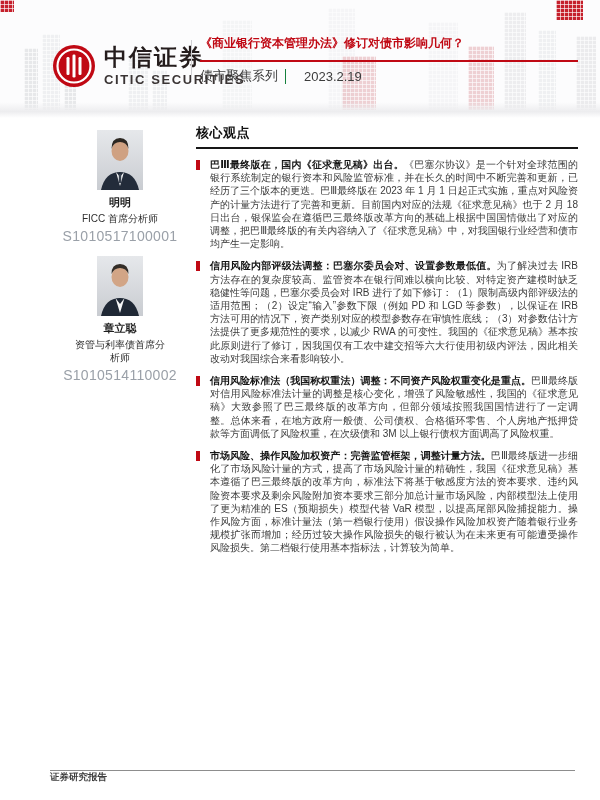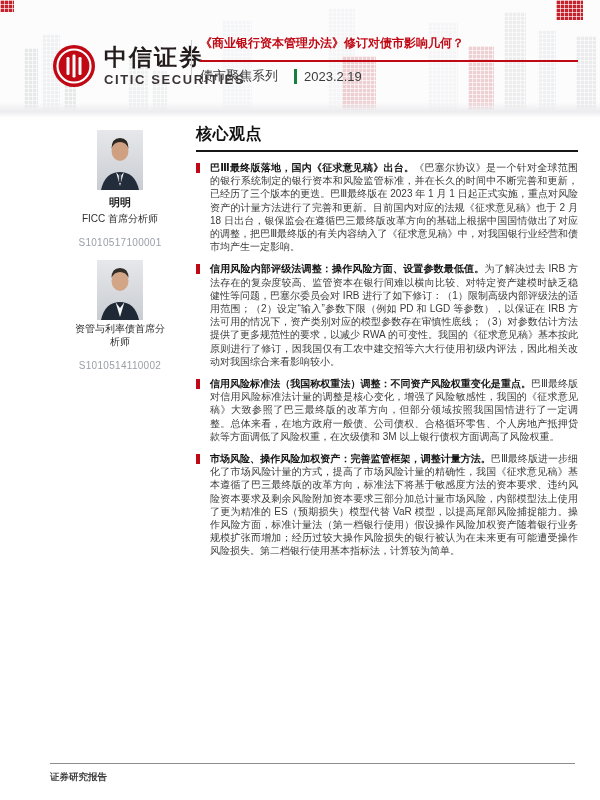--- a/index.html
+++ b/index.html
@@ -32,7 +32,7 @@
            text-align:justify; }
   .title-rule { width:378px; height:2px; background:#c00914; margin-top:4px; }
   .series-row { margin-top:5px; font-size:13px; color:#3c3c3c; display:flex; align-items:center; }
-  .series-date { border-left:3px solid #15803d; margin-left:16px; padding-left:7px; }
+  .series-date { border-left:1px solid #15803d; margin-left:7px; padding-left:18px; }
 
   
   .content { position:absolute; top:118px; left:0; width:600px; }

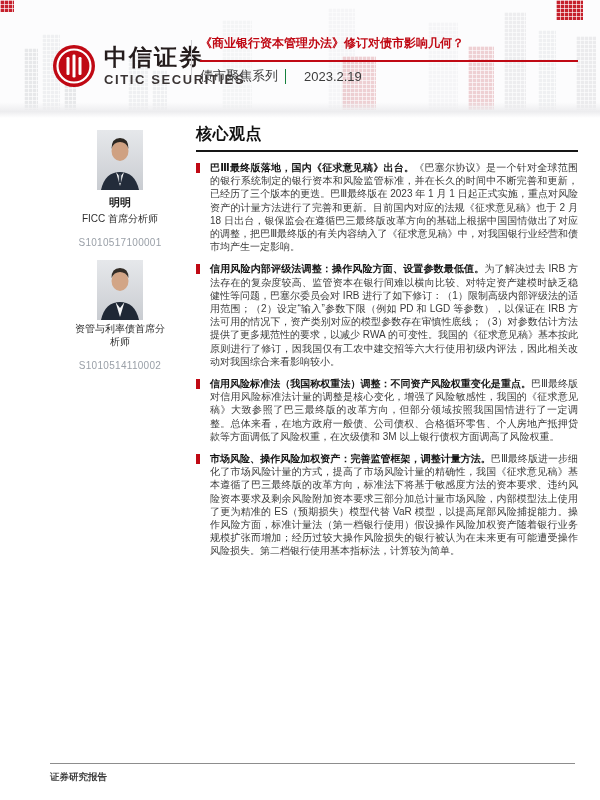--- a/index.html
+++ b/index.html
@@ -47,7 +47,7 @@
   .a-lic { font-size:10px; color:#9aa0a8; margin-top:12px; letter-spacing:.3px; }
 
   .main { position:absolute; left:196px; top:0; width:382px; }
-  .section-head { font-size:16px; font-weight:700; color:#111; letter-spacing:.5px;
+  .section-head { font-size:13px; font-weight:700; color:#111; letter-spacing:.5px;
                   border-bottom:2px solid #161616; padding-bottom:5px; margin-top:6px; }
   .intro { margin-top:9px; font-size:10px; line-height:13.2px; font-weight:700; color:#c00914;
            text-align:justify; }

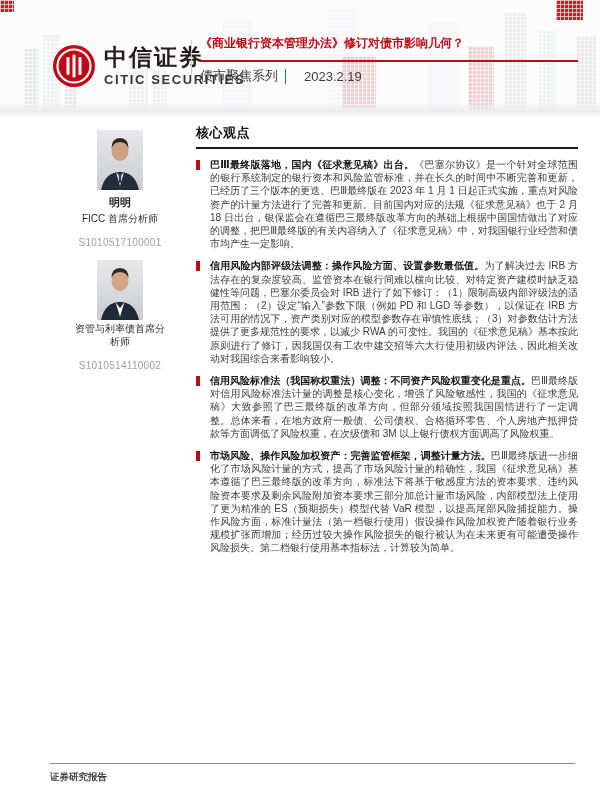--- a/index.html
+++ b/index.html
@@ -149,7 +149,7 @@
 
 
       <p class="bullet">
-        <span class="marker"></span><span class="lead">巴Ⅲ最终版落地，国内《征求意见稿》出台。</span><span>《巴塞尔协议》是一个针对全球范围的银行系统制定的银行资本和风险监管标准，并在长久的时间中不断完善和更新，已经历了三个版本的更迭。巴Ⅲ最终版在 2023 年 1 月 1 日起正式实施，重点对风险资产的计量方法进行了完善和更新。目前国内对应的法规《征求意见稿》也于 2 月 18 日出台，银保监会在遵循巴三最终版改革方向的基础上根据中国国情做出了对应的调整，把巴Ⅲ最终版的有关内容纳入了《征求意见稿》中，对我国银行业经营和债市均产生一定影响。</span>
+        <span class="marker"></span><span class="lead">巴Ⅲ最终版在，国内《征求意见稿》出台。</span><span>《巴塞尔协议》是一个针对全球范围的银行系统制定的银行资本和风险监管标准，并在长久的时间中不断完善和更新，已经历了三个版本的更迭。巴Ⅲ最终版在 2023 年 1 月 1 日起正式实施，重点对风险资产的计量方法进行了完善和更新。目前国内对应的法规《征求意见稿》也于 2 月 18 日出台，银保监会在遵循巴三最终版改革方向的基础上根据中国国情做出了对应的调整，把巴Ⅲ最终版的有关内容纳入了《征求意见稿》中，对我国银行业经营和债市均产生一定影响。</span>
       </p>
       <p class="bullet">
         <span class="marker"></span><span class="lead">信用风险内部评级法调整：操作风险方面、设置参数最低值。</span><span>为了解决过去 IRB 方法存在的复杂度较高、监管资本在银行间难以横向比较、对特定资产建模时缺乏稳健性等问题，巴塞尔委员会对 IRB 进行了如下修订：（1）限制高级内部评级法的适用范围；（2）设定“输入”参数下限（例如 PD 和 LGD 等参数），以保证在 IRB 方法可用的情况下，资产类别对应的模型参数存在审慎性底线；（3）对参数估计方法提供了更多规范性的要求，以减少 RWA 的可变性。我国的《征求意见稿》基本按此原则进行了修订，因我国仅有工农中建交招等六大行使用初级内评法，因此相关改动对我国综合来看影响较小。</span>

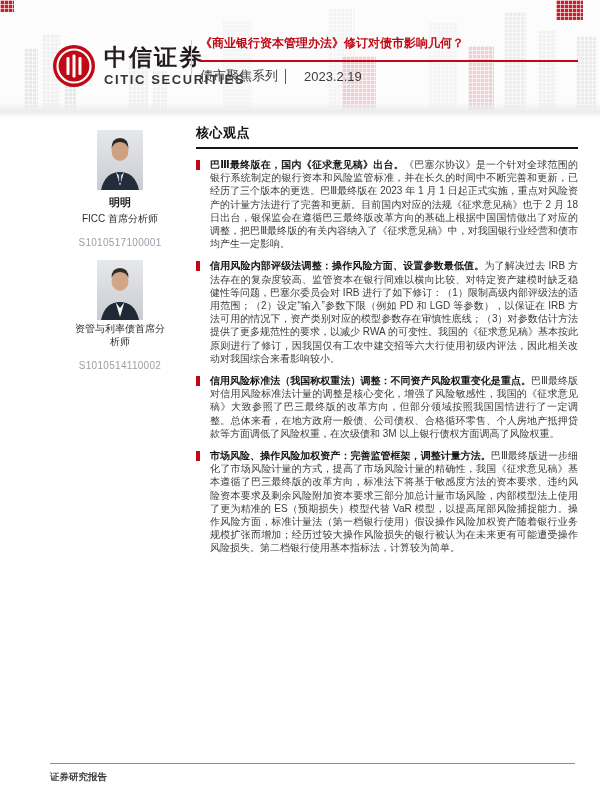--- a/index.html
+++ b/index.html
@@ -44,7 +44,7 @@
            overflow:hidden; }
   .a-name { font-size:11px; font-weight:700; color:#1d1d1d; margin-top:5px; }
   .a-title { font-size:10px; color:#2e2e2e; margin:2px auto 0; max-width:92px; line-height:13px; }
-  .a-lic { font-size:10px; color:#9aa0a8; margin-top:12px; letter-spacing:.3px; }
+  .a-lic { font-size:14px; color:#9aa0a8; margin-top:3px; letter-spacing:.3px; }
 
   .main { position:absolute; left:196px; top:0; width:382px; }
   .section-head { font-size:13px; font-weight:700; color:#111; letter-spacing:.5px;

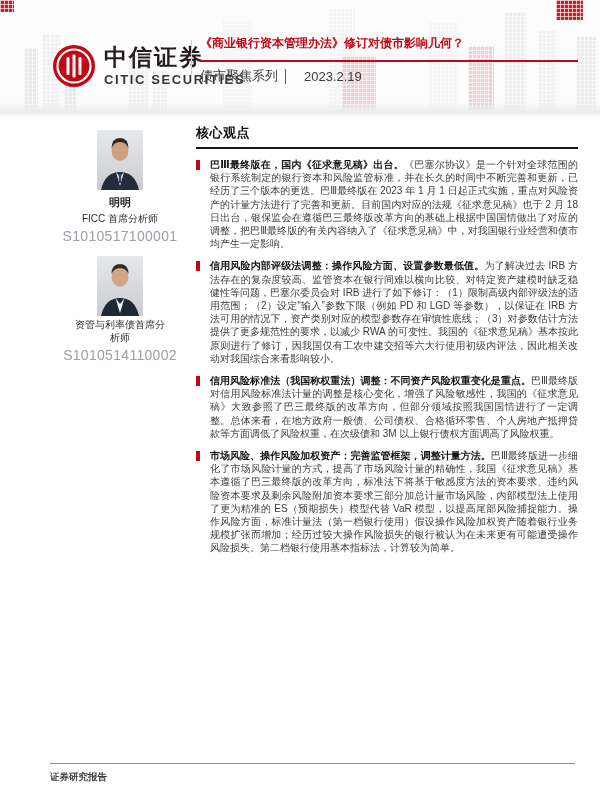--- a/index.html
+++ b/index.html
@@ -152,7 +152,7 @@
         <span class="marker"></span><span class="lead">巴Ⅲ最终版在，国内《征求意见稿》出台。</span><span>《巴塞尔协议》是一个针对全球范围的银行系统制定的银行资本和风险监管标准，并在长久的时间中不断完善和更新，已经历了三个版本的更迭。巴Ⅲ最终版在 2023 年 1 月 1 日起正式实施，重点对风险资产的计量方法进行了完善和更新。目前国内对应的法规《征求意见稿》也于 2 月 18 日出台，银保监会在遵循巴三最终版改革方向的基础上根据中国国情做出了对应的调整，把巴Ⅲ最终版的有关内容纳入了《征求意见稿》中，对我国银行业经营和债市均产生一定影响。</span>
       </p>
       <p class="bullet">
-        <span class="marker"></span><span class="lead">信用风险内部评级法调整：操作风险方面、设置参数最低值。</span><span>为了解决过去 IRB 方法存在的复杂度较高、监管资本在银行间难以横向比较、对特定资产建模时缺乏稳健性等问题，巴塞尔委员会对 IRB 进行了如下修订：（1）限制高级内部评级法的适用范围；（2）设定“输入”参数下限（例如 PD 和 LGD 等参数），以保证在 IRB 方法可用的情况下，资产类别对应的模型参数存在审慎性底线；（3）对参数估计方法提供了更多规范性的要求，以减少 RWA 的可变性。我国的《征求意见稿》基本按此原则进行了修订，因我国仅有工农中建交招等六大行使用初级内评法，因此相关改动对我国综合来看影响较小。</span>
+        <span class="marker"></span><span class="lead">信用风险内部评级法调整：巴塞尔委员会对、设置参数最低值。</span><span>为了解决过去 IRB 方法存在的复杂度较高、监管资本在银行间难以横向比较、对特定资产建模时缺乏稳健性等问题，巴塞尔委员会对 IRB 进行了如下修订：（1）限制高级内部评级法的适用范围；（2）设定“输入”参数下限（例如 PD 和 LGD 等参数），以保证在 IRB 方法可用的情况下，资产类别对应的模型参数存在审慎性底线；（3）对参数估计方法提供了更多规范性的要求，以减少 RWA 的可变性。我国的《征求意见稿》基本按此原则进行了修订，因我国仅有工农中建交招等六大行使用初级内评法，因此相关改动对我国综合来看影响较小。</span>
       </p>
       <p class="bullet">
         <span class="marker"></span><span class="lead">信用风险标准法（我国称权重法）调整：不同资产风险权重变化是重点。</span><span>巴Ⅲ最终版对信用风险标准法计量的调整是核心变化，增强了风险敏感性，我国的《征求意见稿》大致参照了巴三最终版的改革方向，但部分领域按照我国国情进行了一定调整。总体来看，在地方政府一般债、公司债权、合格循环零售、个人房地产抵押贷款等方面调低了风险权重，在次级债和 3M 以上银行债权方面调高了风险权重。</span>

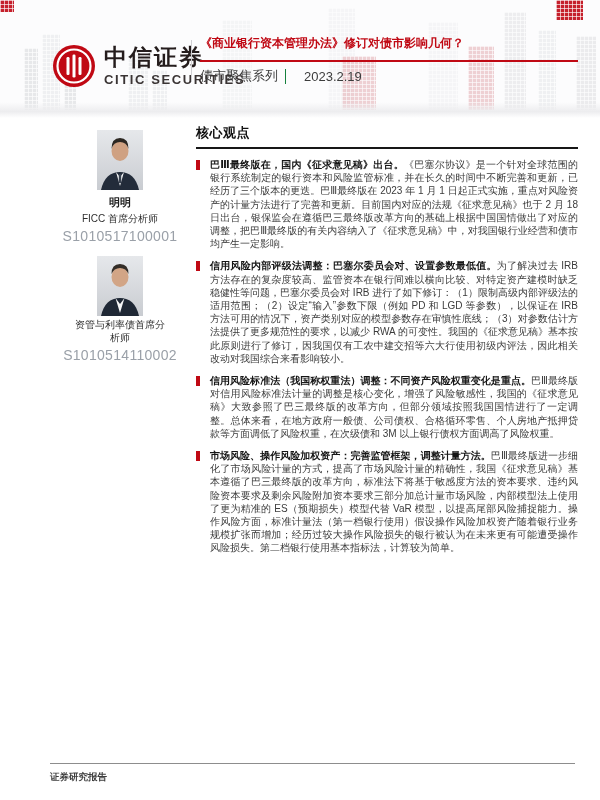--- a/index.html
+++ b/index.html
@@ -139,6 +139,7 @@
             <path d="M18.5 42 l4.5 6 l4.5-6 l-4.5 15 Z" fill="#f4f5f6"></path>
           </svg>
         </div>
+        <div class="a-name">章立聪</div>
         <div class="a-title">资管与利率债首席分析师</div>
         <div class="a-lic">S1010514110002</div>
       </div>

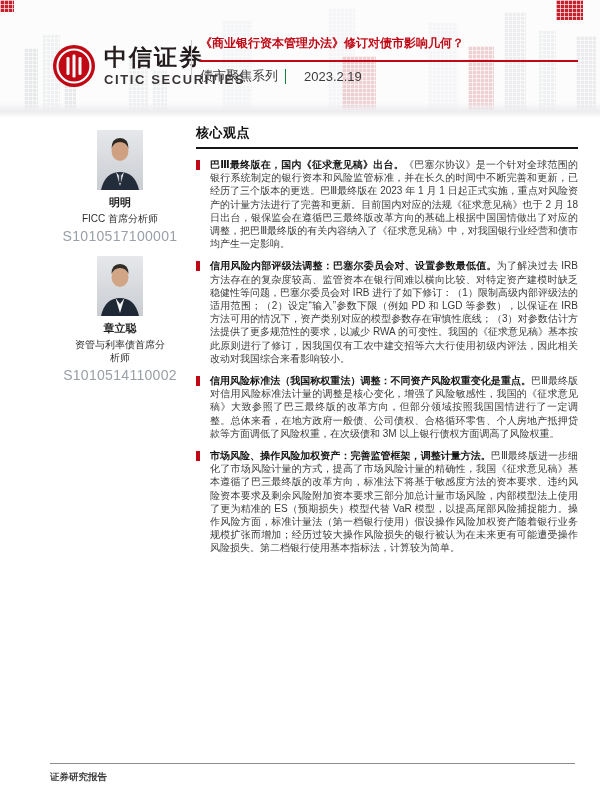--- a/index.html
+++ b/index.html
@@ -58,7 +58,7 @@
 
   
   .footer { position:absolute; left:50px; right:25px; bottom:16px; border-top:1px solid #8d8d8d;
-            padding-top:7px; display:flex; justify-content:space-between;
+            display:flex; justify-content:space-between;
             font-size:9.5px; font-weight:700; color:#3d3d3d; }
 </style>
 </head>

